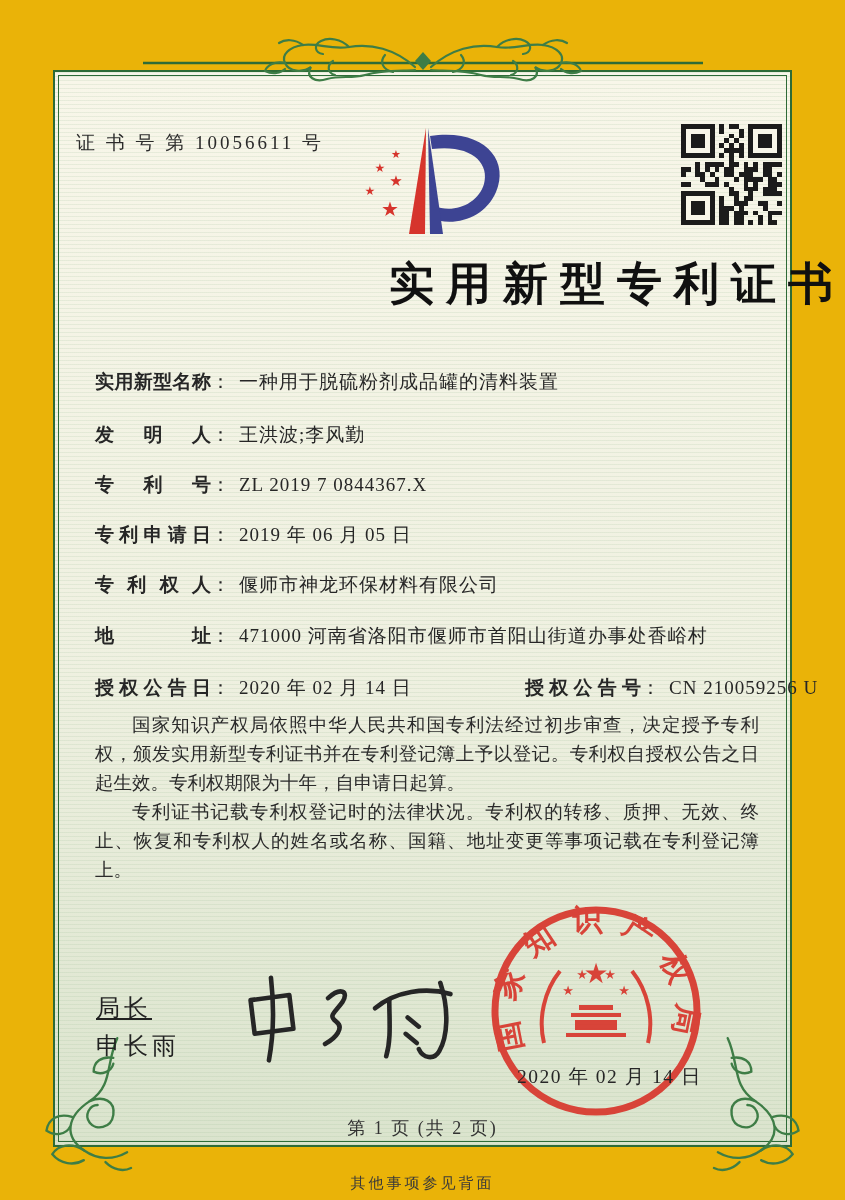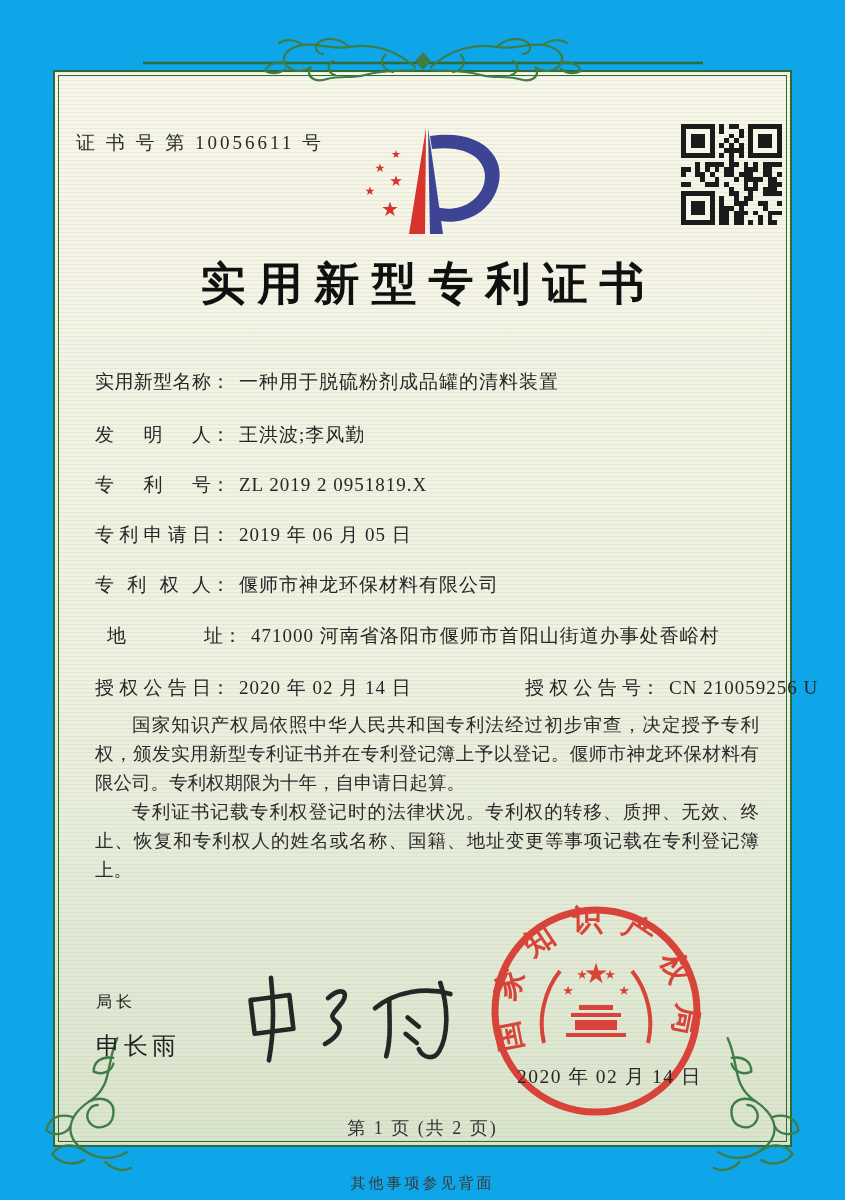--- a/index.html
+++ b/index.html
@@ -6,7 +6,7 @@
   body { background:#e9e7db; font-family:"Liberation Serif", serif; }
   .page {
     position:relative; width:845px; height:1200px; margin:0 auto;
-    background:#0ea5e9; color:#232323; overflow:hidden;
+    background:#eab308; color:#232323; overflow:hidden;
   }
   
   .frame {

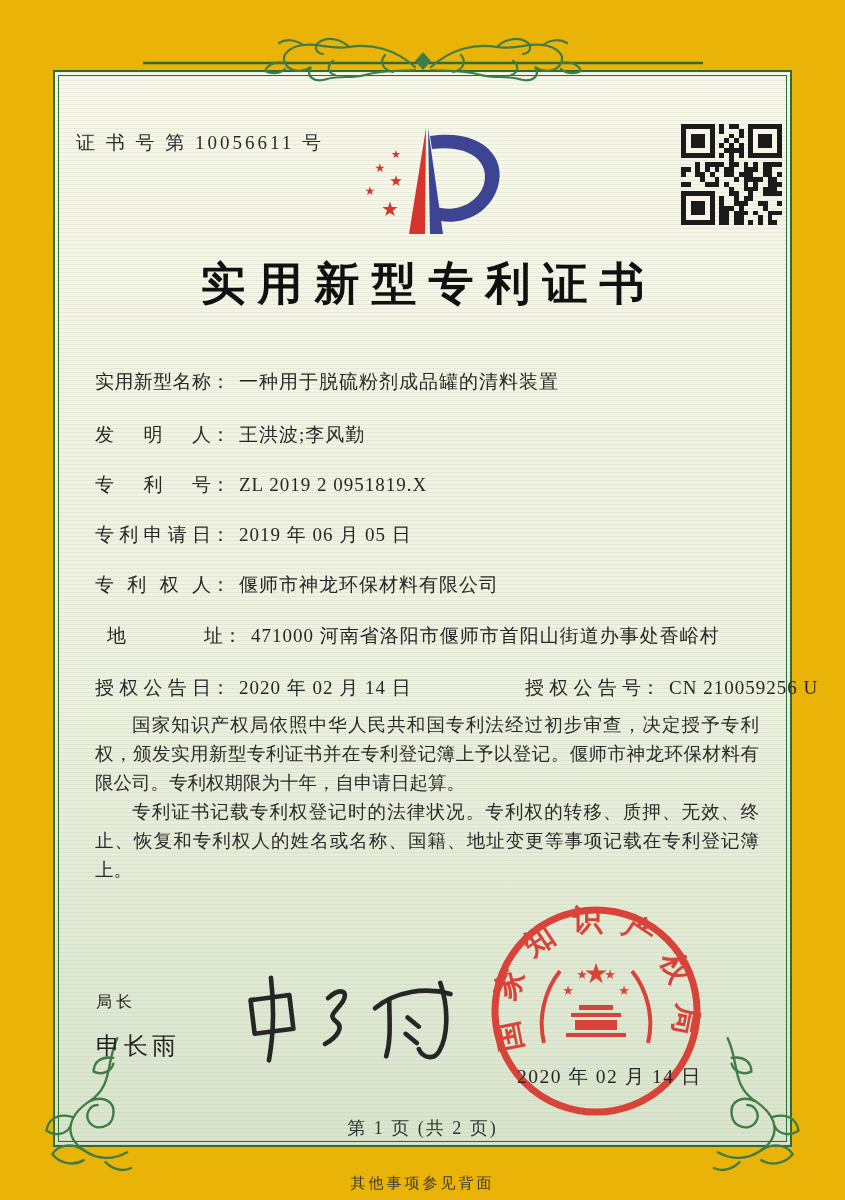--- a/index.html
+++ b/index.html
@@ -37,7 +37,7 @@
   .qr { position:absolute; left:681px; top:124px; width:101px; height:101px; }
   .title {
     position:absolute; left:0; top:254px; width:100%;
-    text-align:center; font-size:45px; font-weight:bold;
+    text-align:right; font-size:45px; font-weight:bold;
     letter-spacing:12px; text-indent:12px; color:#101010;
   }
   

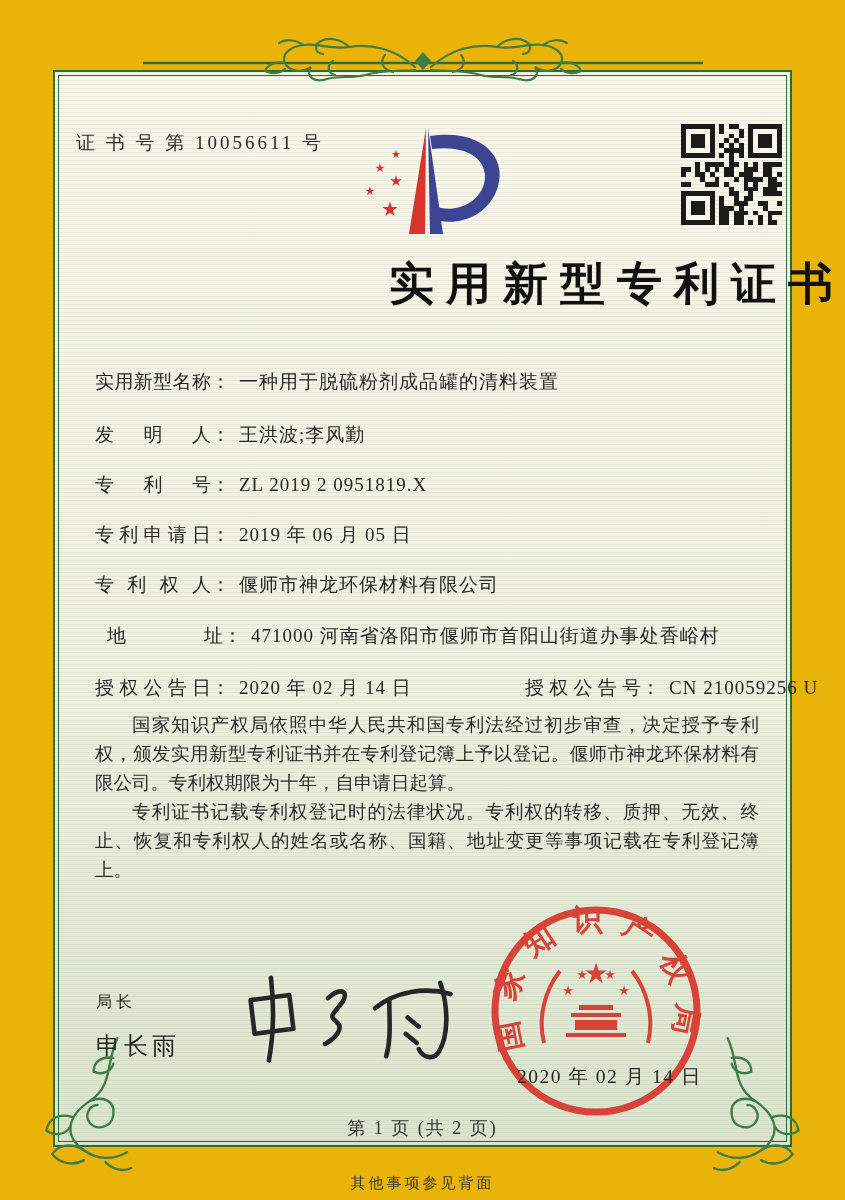--- a/index.html
+++ b/index.html
@@ -42,7 +42,7 @@
   }
   
   .field-row { position:absolute; left:95px; font-size:19px; white-space:nowrap; color:#262626; }
-  .f-label { display:inline-block; width:116px; text-align:justify; text-align-last:justify; vertical-align:bottom; }
+  .f-label { display:inline-block; width:116px; text-align:justify; text-align-last:justify; vertical-align:bottom;font-weight:bold; }
   .f-colon { display:inline-block; }
   .f-value { display:inline-block; padding-left:9px; letter-spacing:1px;text-align:right; }
   .row-0 { top:369px; } .row-1 { top:422px; } .row-2 { top:472px; }

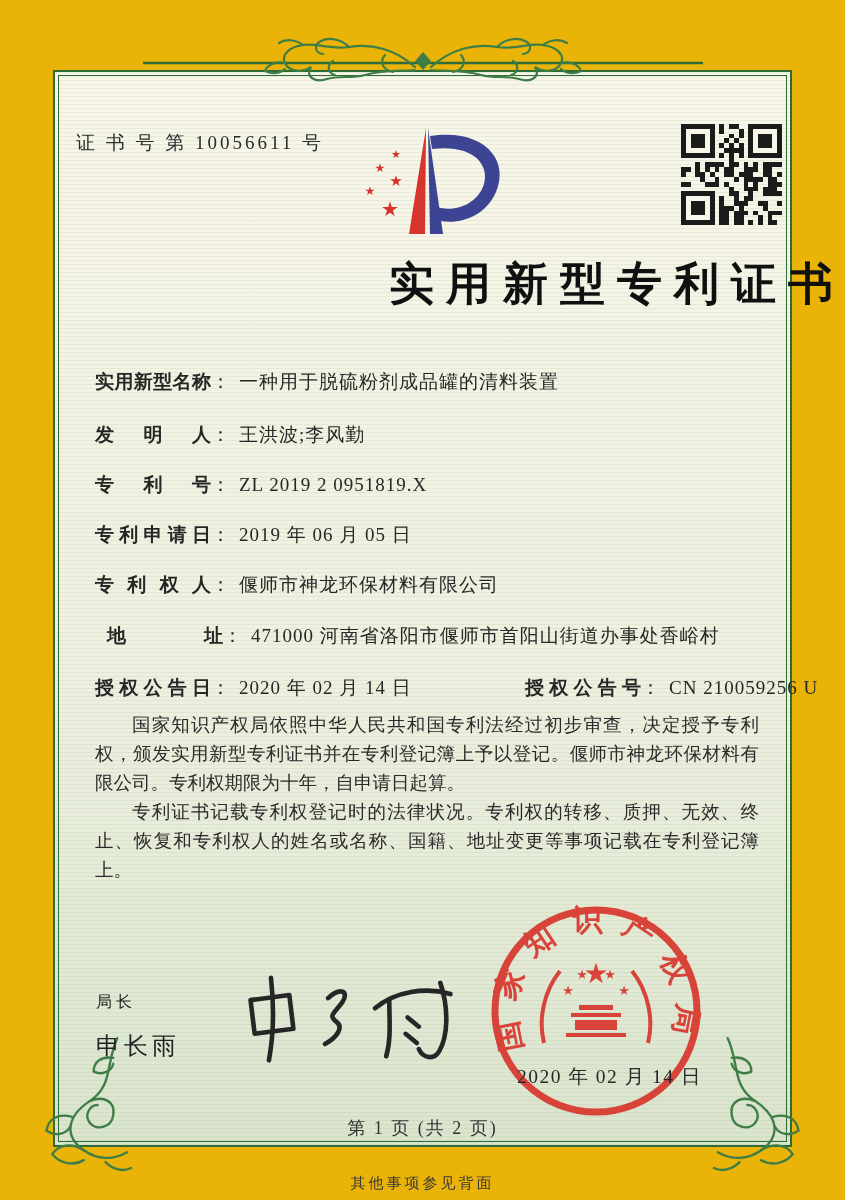--- a/index.html
+++ b/index.html
@@ -272,7 +272,7 @@
     <span class="f-label">发明人</span><span class="f-colon">：</span><span class="f-value">王洪波;李风勤</span>
   </div>
   <div class="field-row row-2">
-    <span class="f-label">专利号</span><span class="f-colon">：</span><span class="f-value">ZL 2019 2 0951819.X</span>
+    <span class="f-label">专利号</span><span class="f-colon">：</span><span class="f-value">ZL 2019 7 0844367.X</span>
   </div>
   <div class="field-row row-3">
     <span class="f-label">专利申请日</span><span class="f-colon">：</span><span class="f-value">2019 年 06 月 05 日</span>

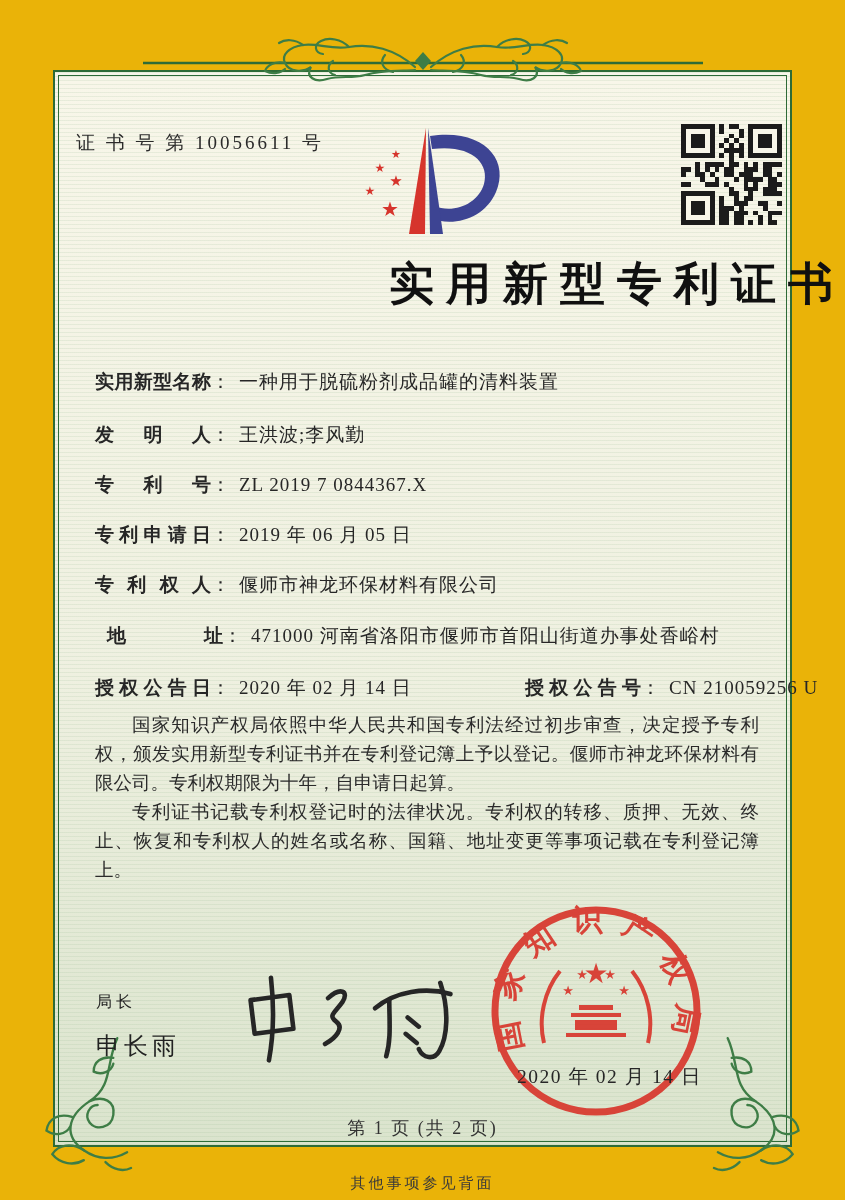--- a/index.html
+++ b/index.html
@@ -46,7 +46,7 @@
   .f-colon { display:inline-block; }
   .f-value { display:inline-block; padding-left:9px; letter-spacing:1px;text-align:right; }
   .row-0 { top:369px; } .row-1 { top:422px; } .row-2 { top:472px; }
-  .row-3 { top:522px; } .row-4 { top:572px; } .row-5 { top:623px;margin-left:12px; }
+  .row-3 { top:522px; } .row-4 { top:572px; } .row-5 { top:623px; }
   .row-6 { top:675px; }
   .grant-group { position:absolute; left:430px; top:0; }
   

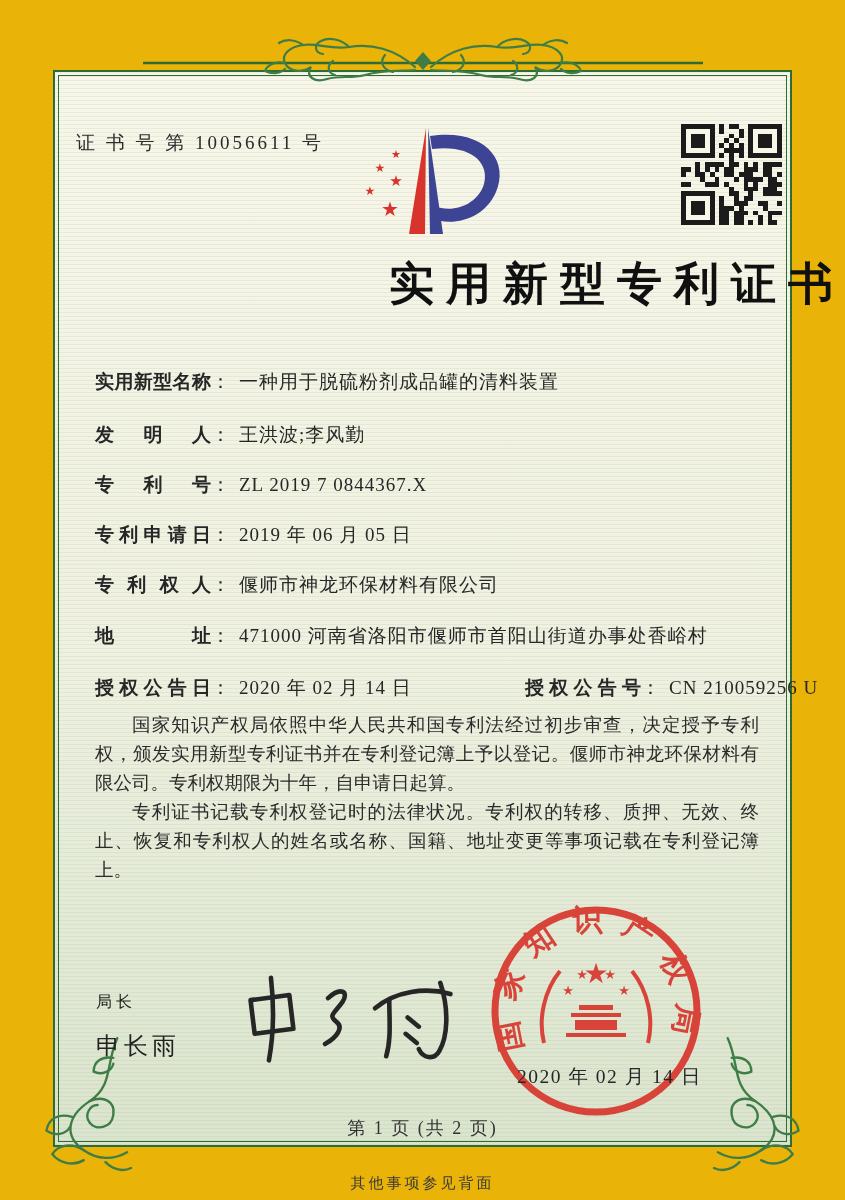--- a/index.html
+++ b/index.html
@@ -291,7 +291,7 @@
   </div>
 
   <div class="paras">
-    <p>国家知识产权局依照中华人民共和国专利法经过初步审查，决定授予专利权，颁发实用新型专利证书并在专利登记簿上予以登记。偃师市神龙环保材料有限公司。专利权期限为十年，自申请日起算。</p>
+    <p>国家知识产权局依照中华人民共和国专利法经过初步审查，决定授予专利权，颁发实用新型专利证书并在专利登记簿上予以登记。专利权自授权公告之日起生效。专利权期限为十年，自申请日起算。</p>
     <p>专利证书记载专利权登记时的法律状况。专利权的转移、质押、无效、终止、恢复和专利权人的姓名或名称、国籍、地址变更等事项记载在专利登记簿上。</p>
   </div>
 

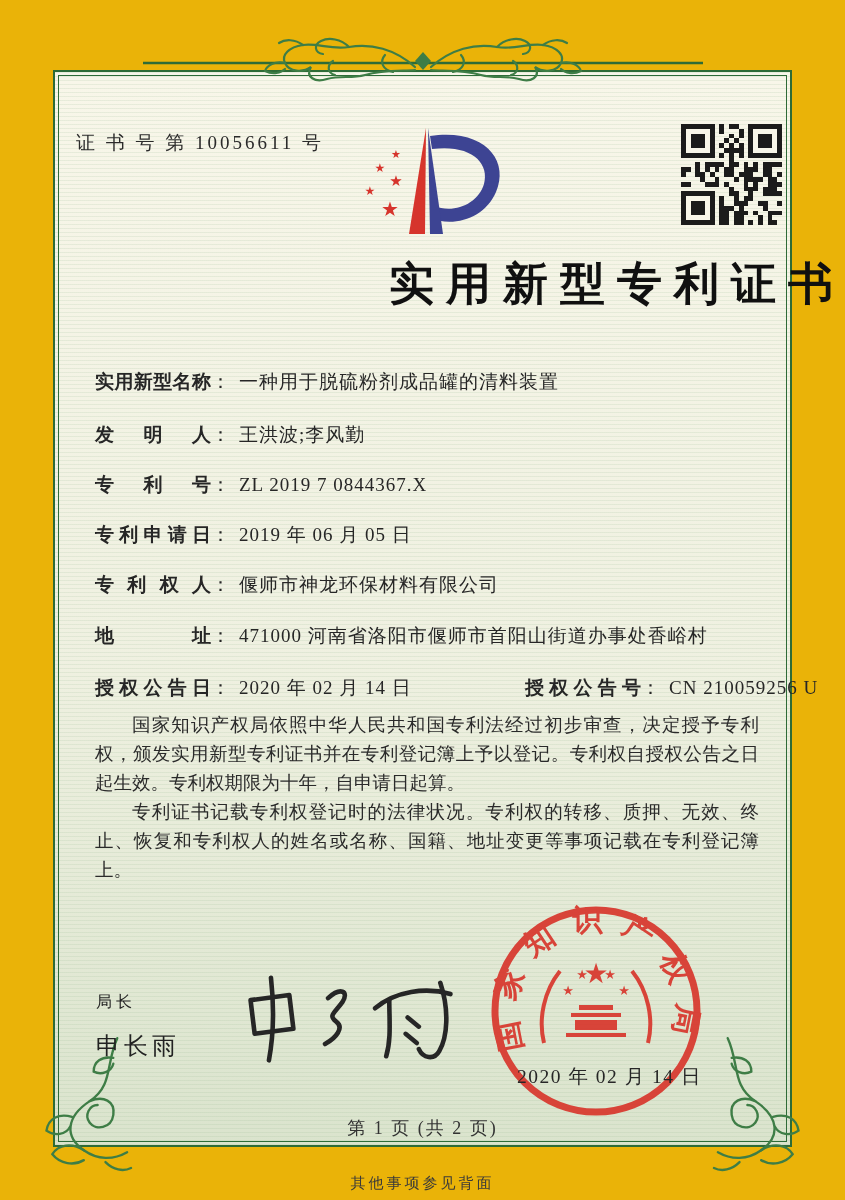--- a/index.html
+++ b/index.html
@@ -56,7 +56,7 @@
   }
   .paras p { text-indent:2em; margin:0; }
   
-  .sig-role { position:absolute; left:96px; top:992px; font-size:16px; letter-spacing:4px; color:#222; }
+  .sig-role { position:absolute; left:96px; top:992px; font-size:24px; letter-spacing:4px; color:#222;text-decoration:underline; }
   .sig-name { position:absolute; left:96px; top:1030px; font-size:24px; letter-spacing:4px; color:#222; }
   .signature-svg { position:absolute; left:222px; top:968px; width:255px; height:100px; }
   .seal-svg { position:absolute; left:486px; top:901px; width:220px; height:220px; }

